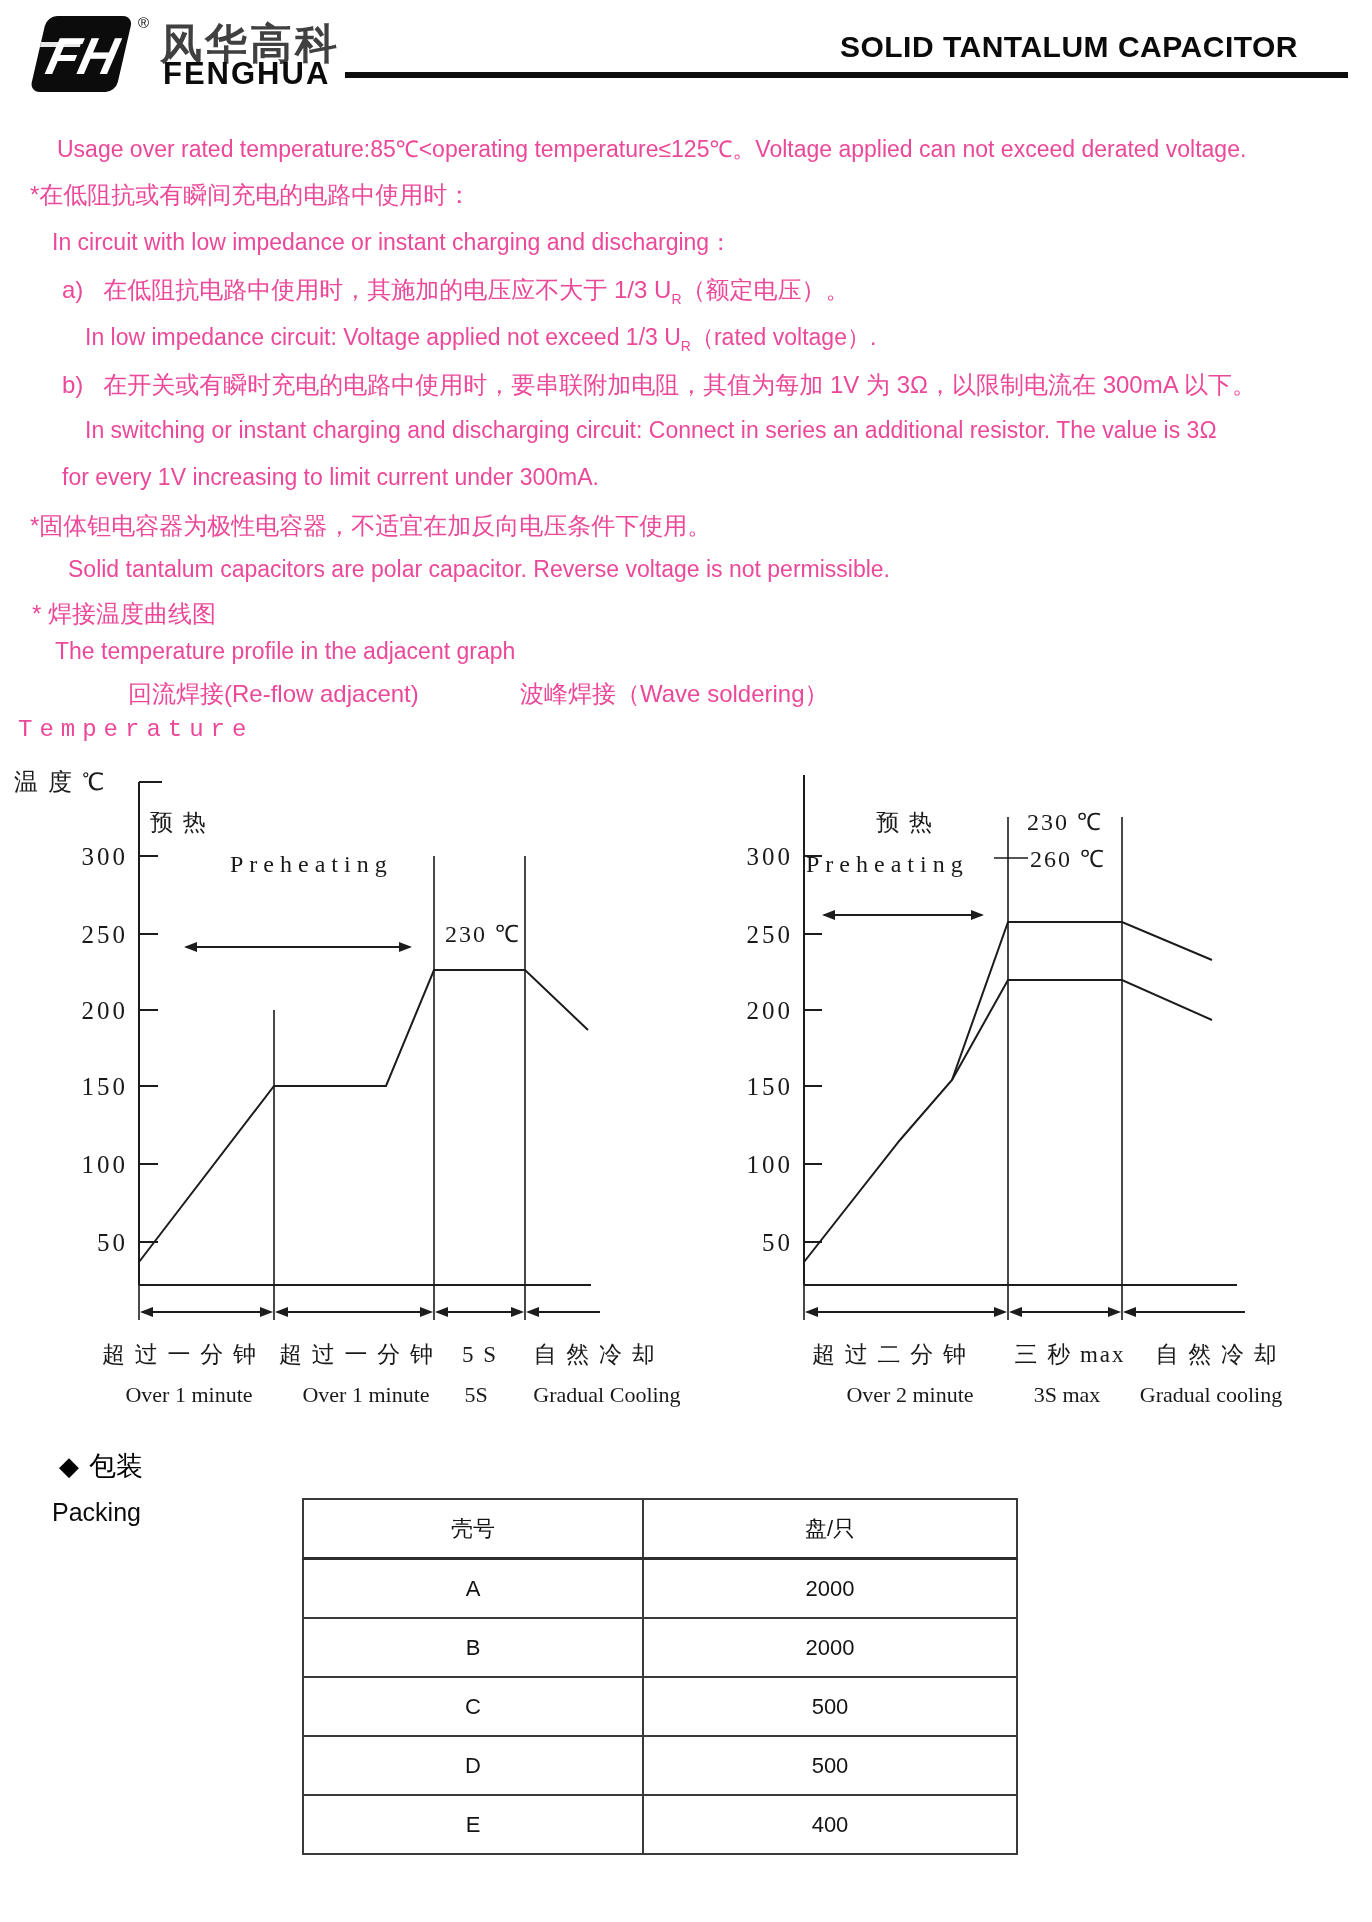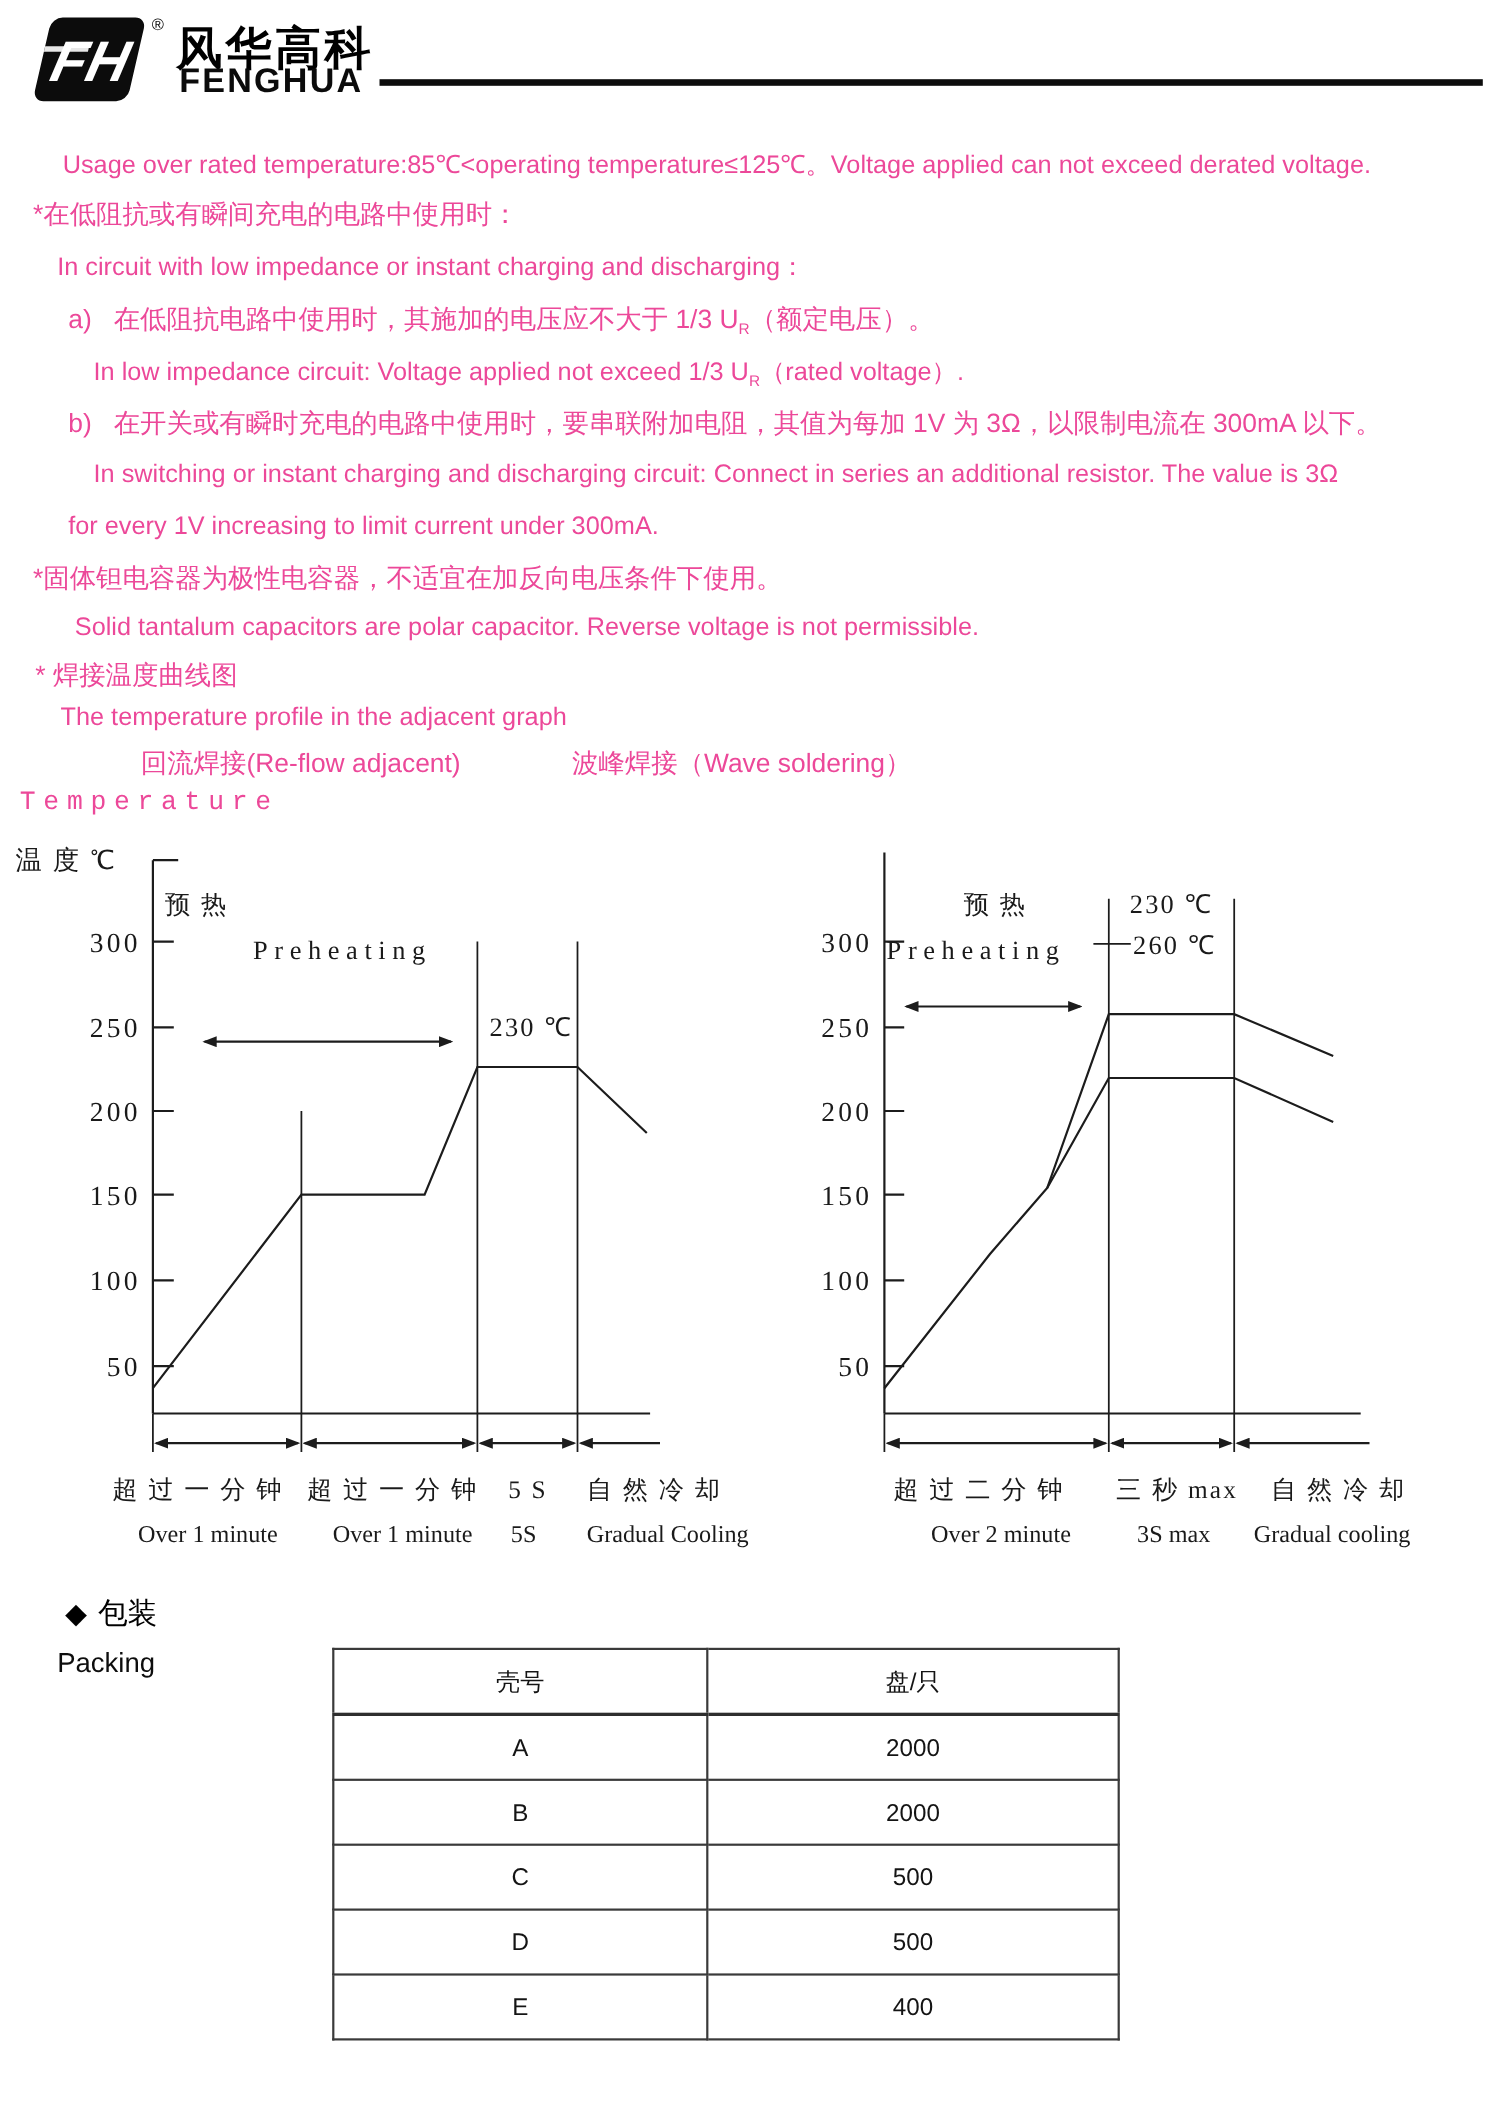--- a/index.html
+++ b/index.html
@@ -11,7 +11,7 @@
   .en{font-size:23px;}
   .bline sub{font-size:14px;}
   
-  .logo-cn{position:absolute;left:160px;top:16px;font-size:42px;font-weight:700;letter-spacing:3px;color:#000000;}
+  .logo-cn{position:absolute;left:160px;top:16px;font-size:42px;font-weight:700;letter-spacing:3px;color:#404040;}
   .logo-en{position:absolute;left:163px;top:56px;font-size:31px;font-weight:600;letter-spacing:2px;color:#0b0b0b;}
   .reg{position:absolute;left:138px;top:14px;font-size:15px;color:#0b0b0b;}
   .doc-title{position:absolute;right:74px;top:30px;font-size:30px;font-weight:700;color:#0b0b0b;letter-spacing:0.5px;}

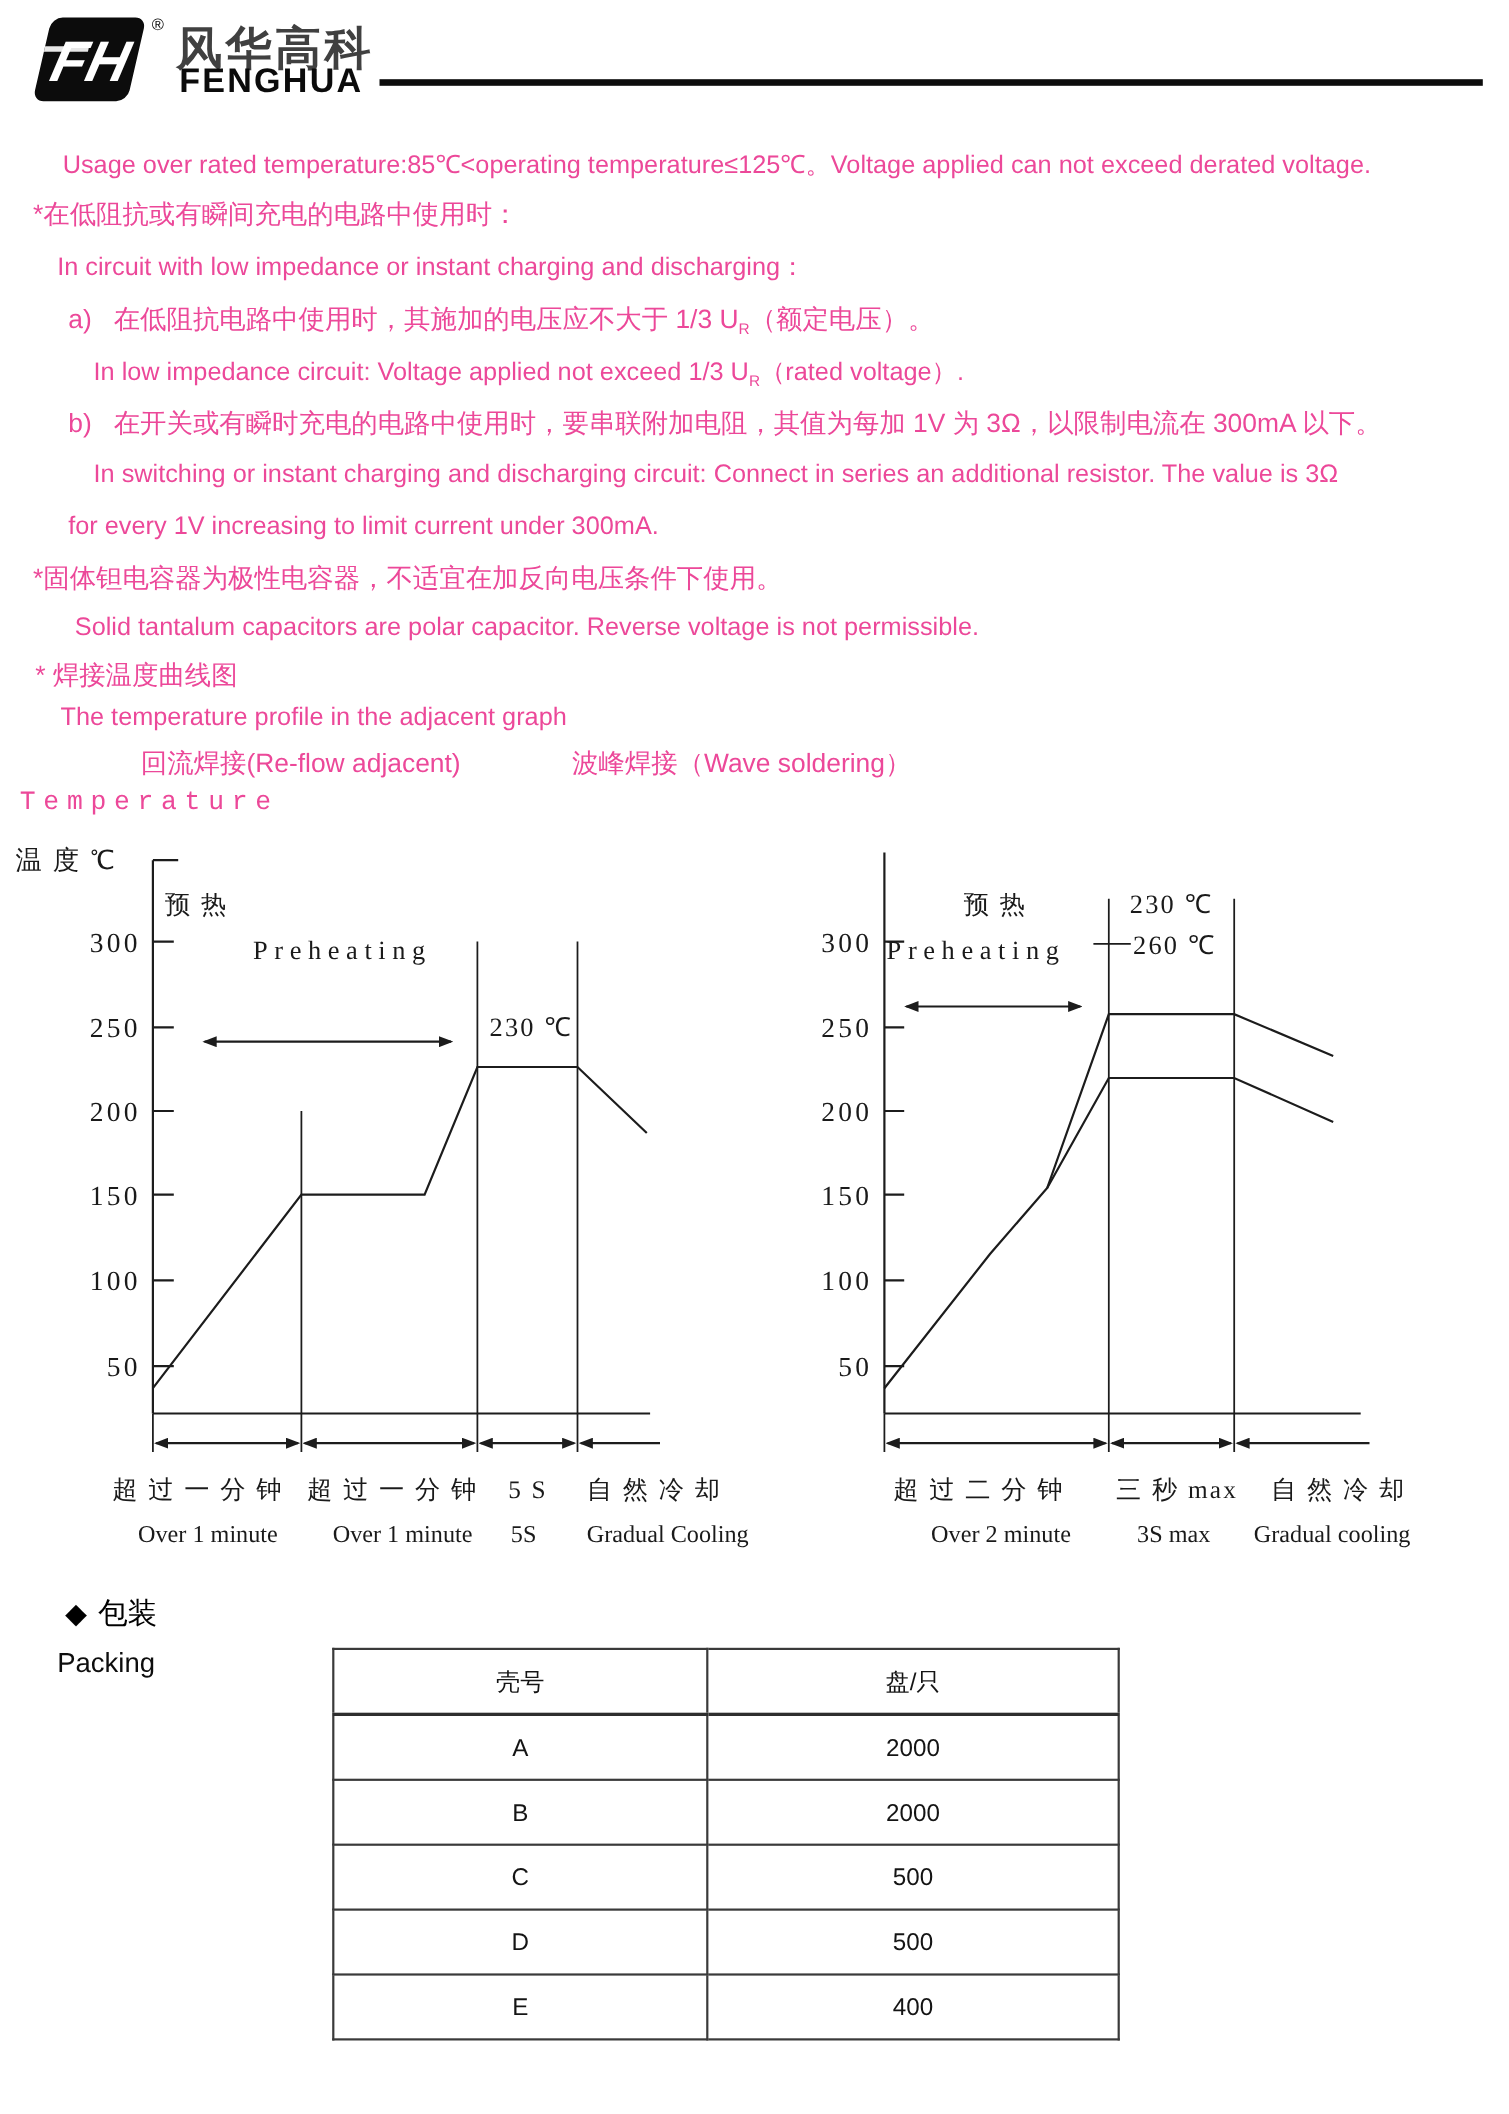--- a/index.html
+++ b/index.html
@@ -53,6 +53,7 @@
   <span class="reg">®</span>
   <div class="logo-cn">风华高科</div>
   <div class="logo-en">FENGHUA</div>
+  <div class="doc-title">SOLID TANTALUM CAPACITOR</div>
   <div class="header-rule"></div>
 
   <div class="bline en" style="left:57px;top:132px;">Usage over rated temperature:85℃&lt;operating temperature≤125℃。Voltage applied can not exceed derated voltage.</div>

